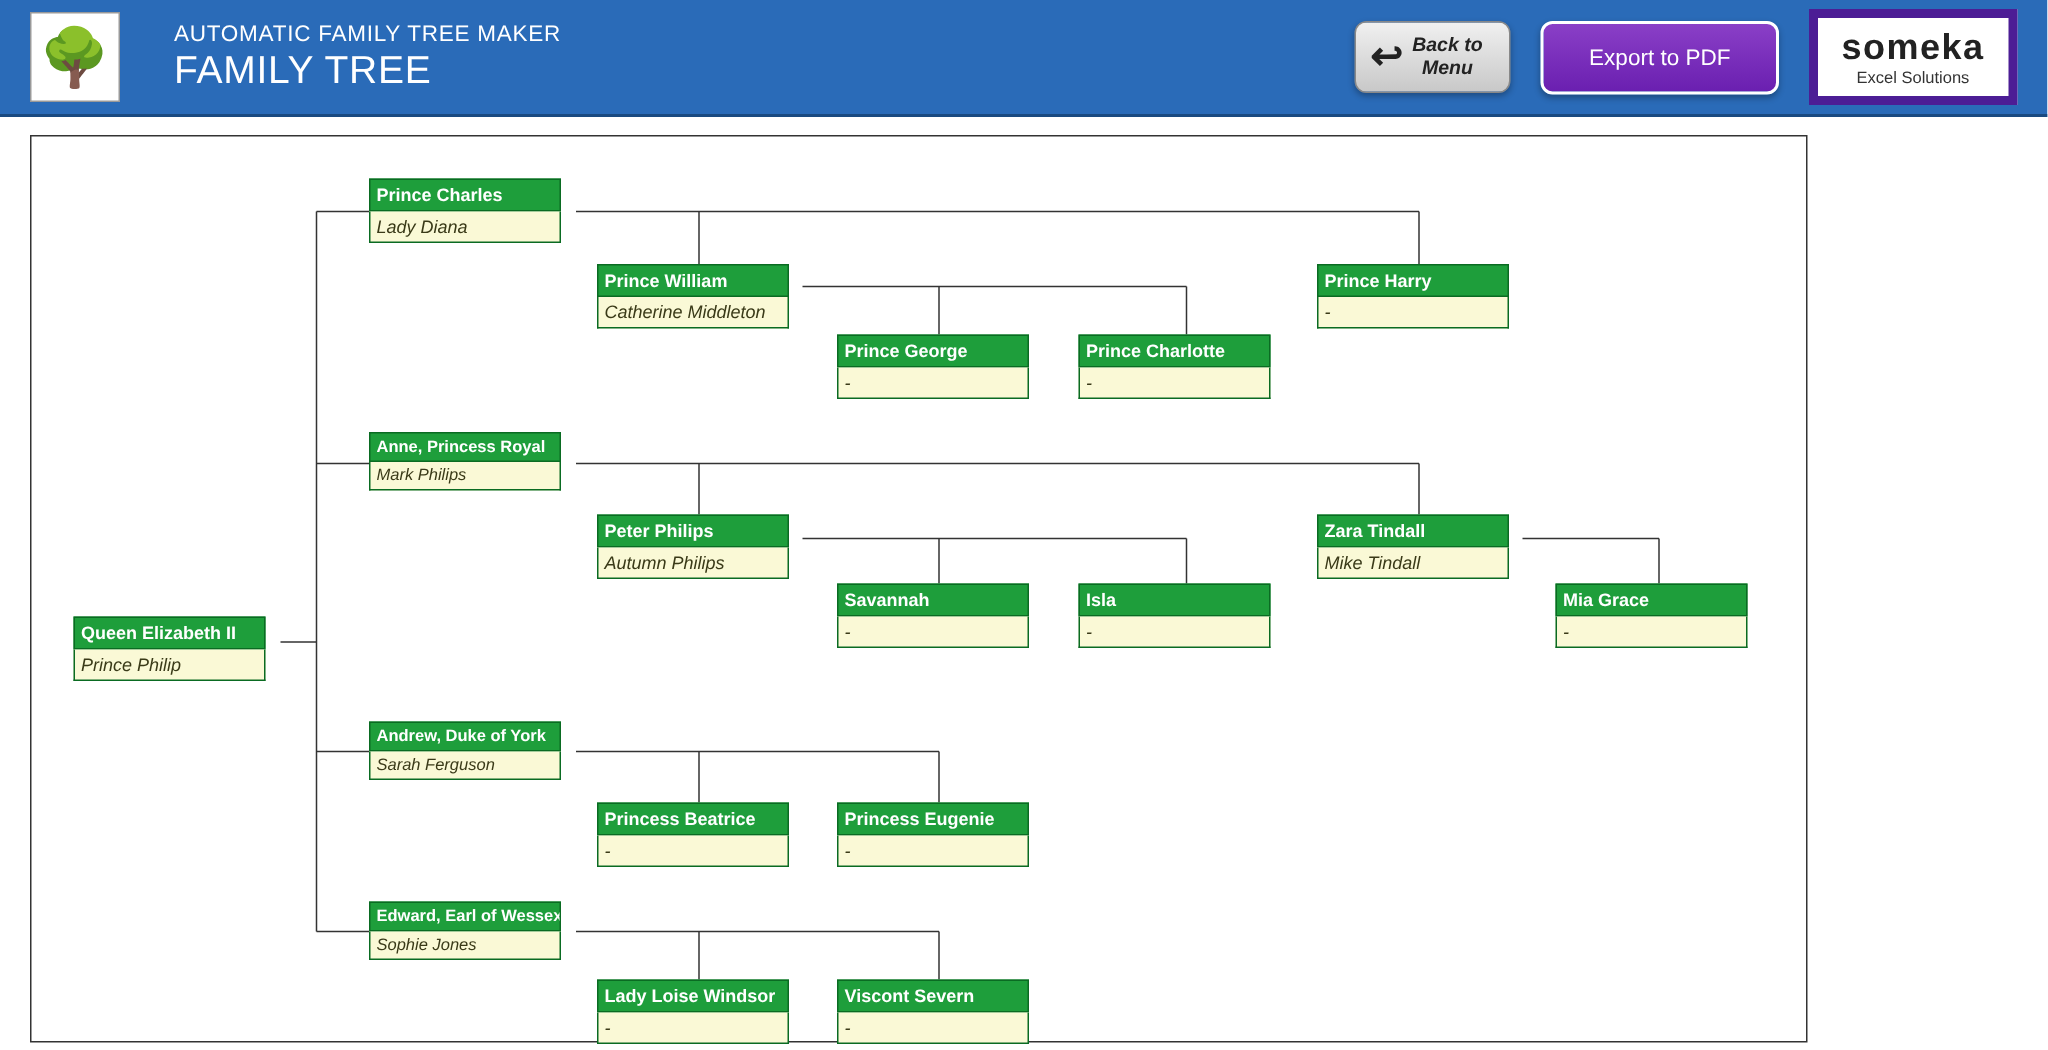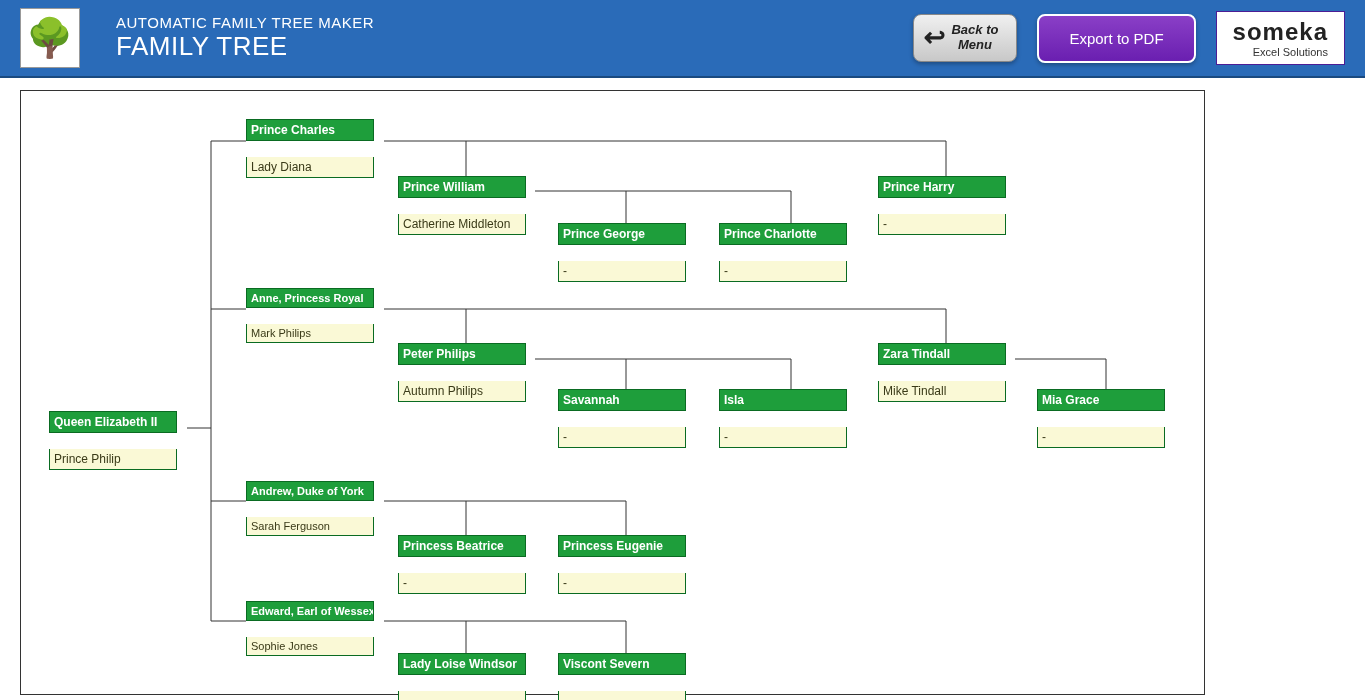--- a/index.html
+++ b/index.html
@@ -53,9 +53,9 @@
 
 .brand {
   background: #fff;
-  border: 1px solid #4c1d95;
+  border: 6px solid #4c1d95;
   padding: 6px 16px;
-  text-align: right;
+  text-align: center;
 }
 .brand .big { font-size: 24px; font-weight: bold; letter-spacing: 1px; color: #222; }
 .brand .small { font-size: 11px; color: #333; }

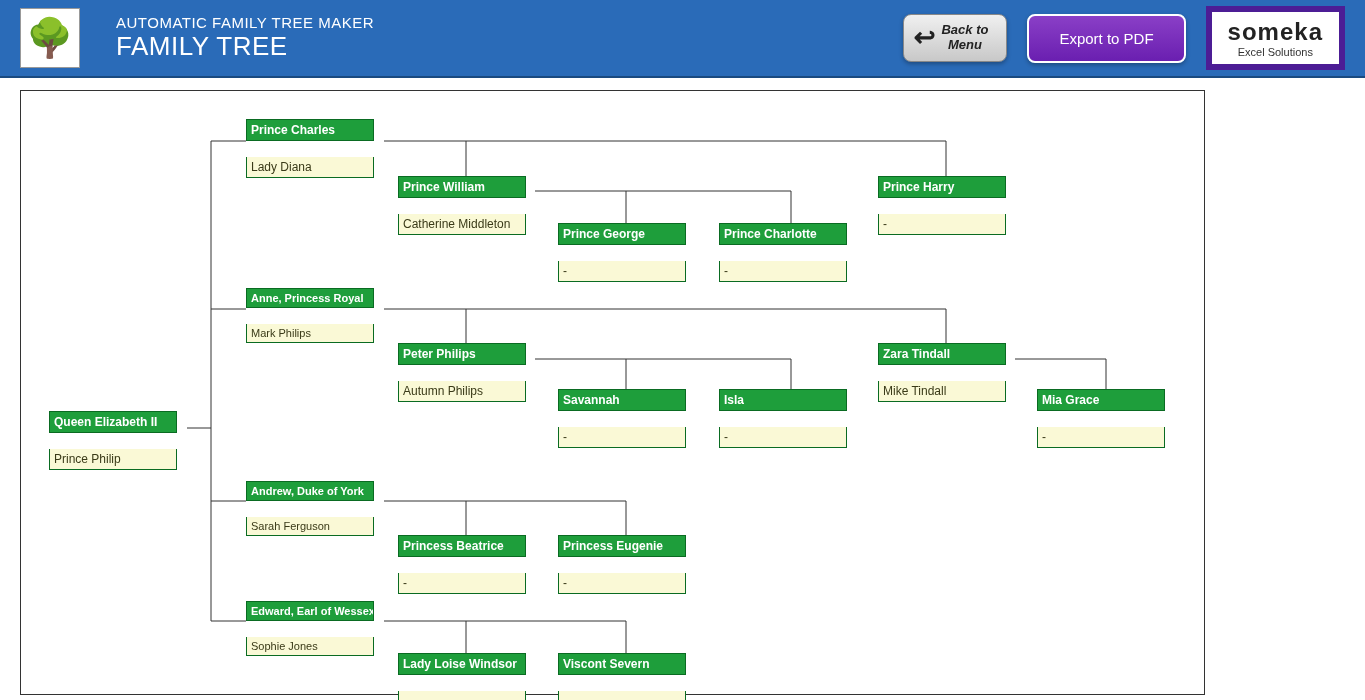--- a/index.html
+++ b/index.html
@@ -89,10 +89,10 @@
 .node .secondary {
   background: #faf9d6;
   color: #3a3a18;
+  font-style: italic;
   border: 1px solid #0a6b22;
   border-top: none;
   padding: 3px 4px;
-  margin-top: 16px;
 }
 </style>
 </head>

